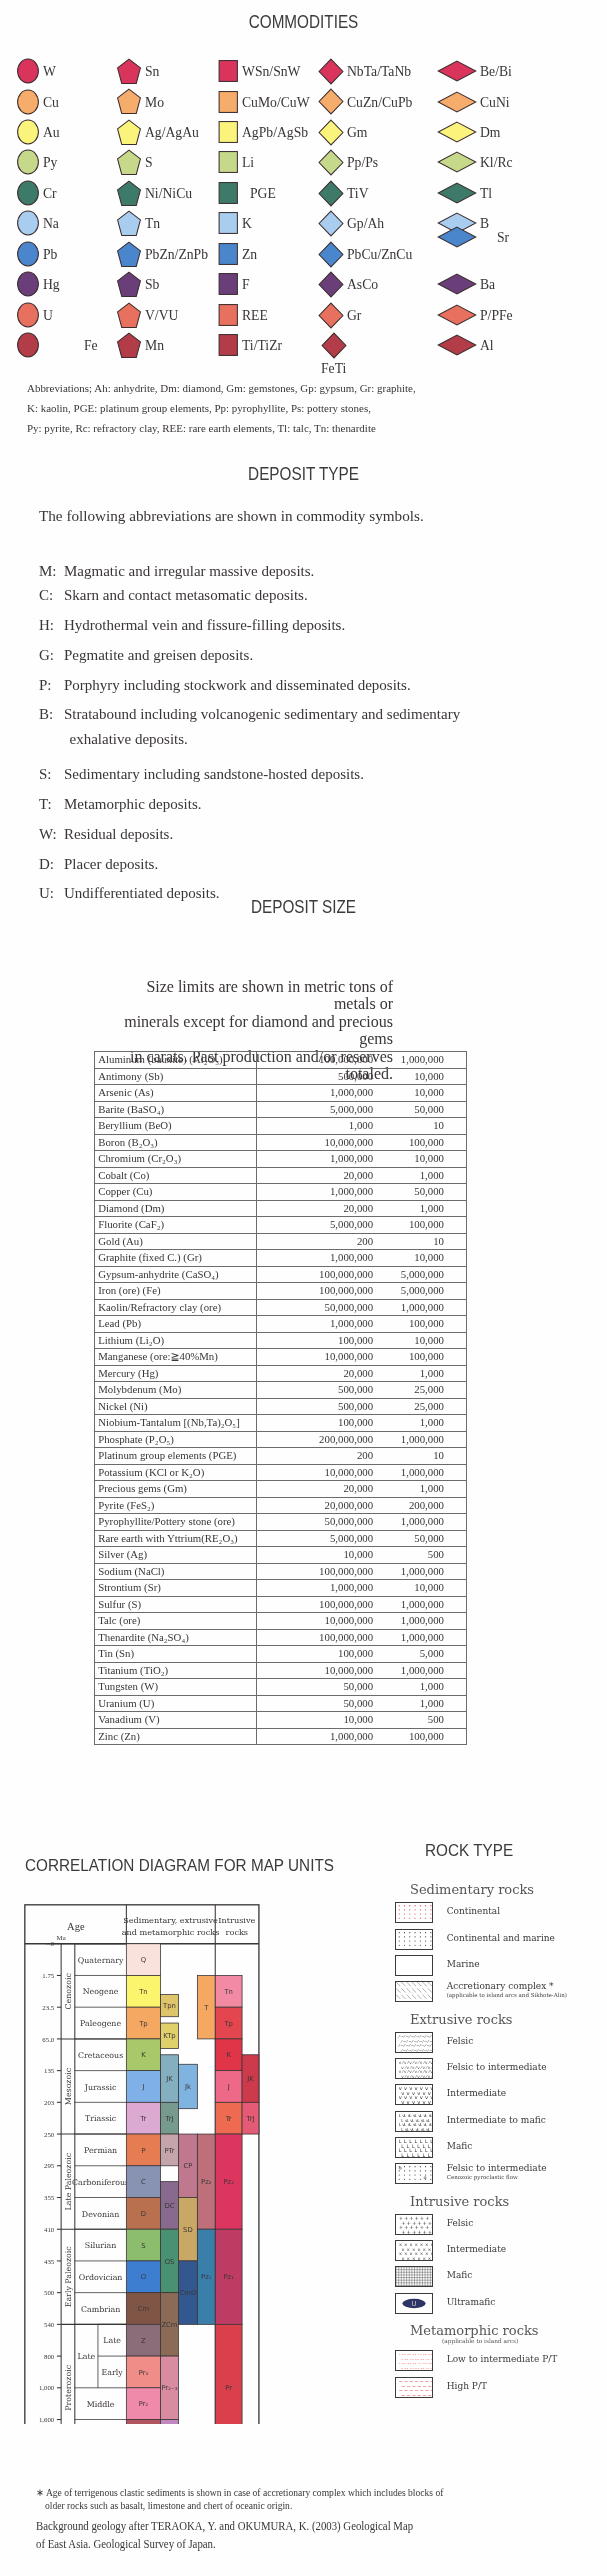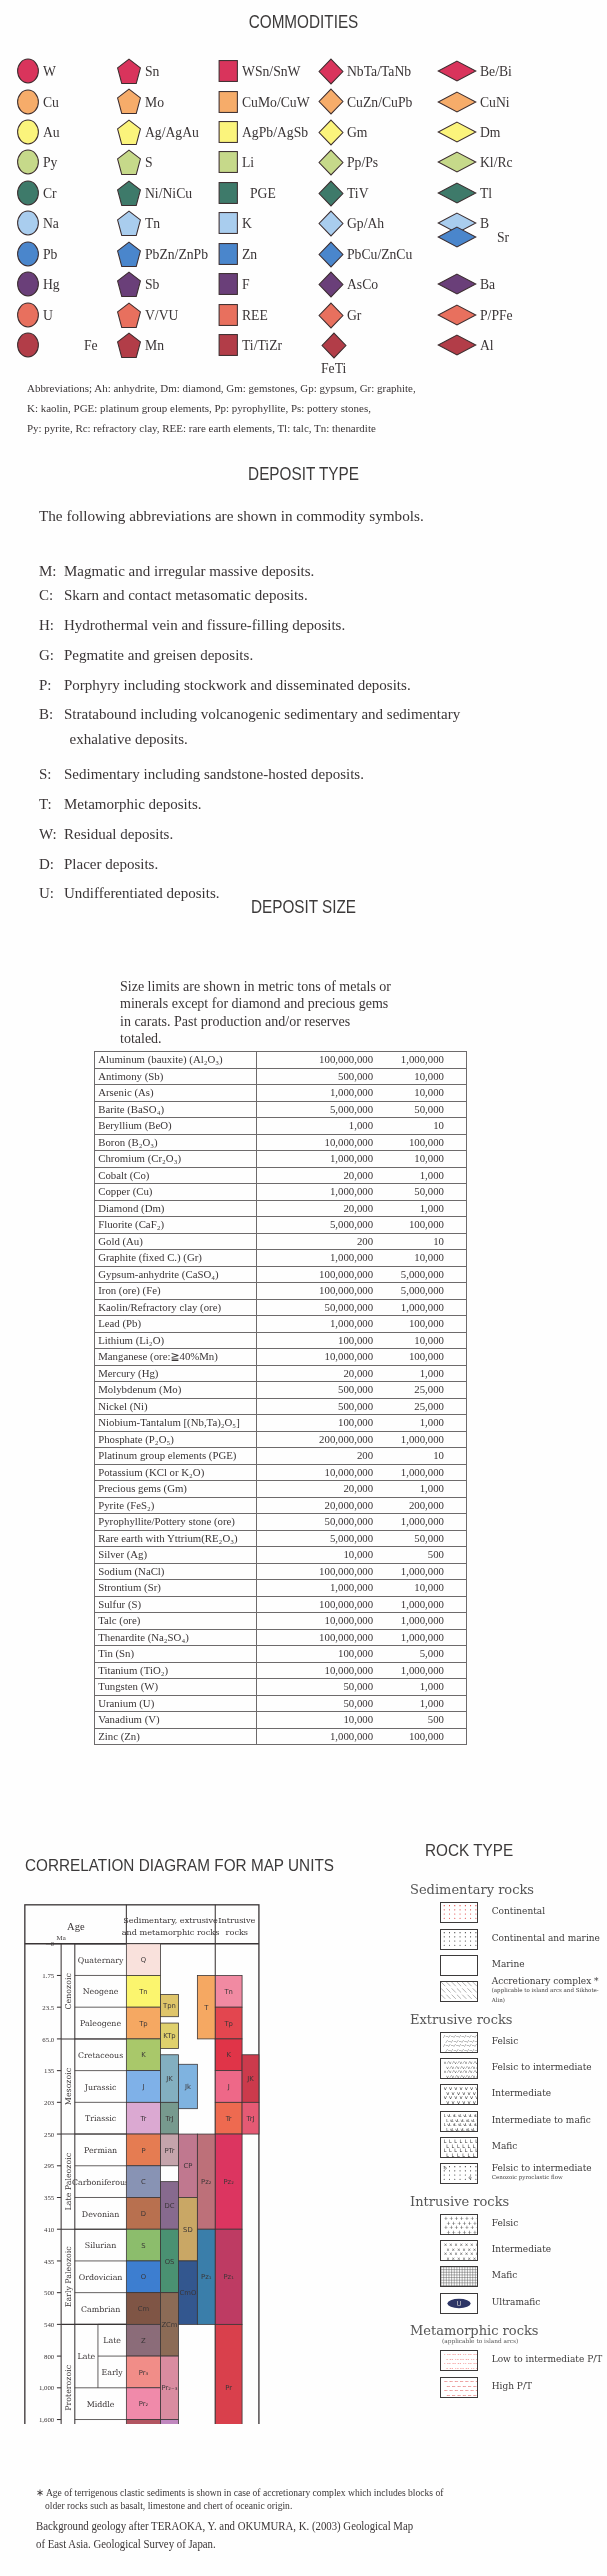--- a/index.html
+++ b/index.html
@@ -19,7 +19,7 @@
   .dt-item .code { display:inline-block; width:25px; }
   .dt-item .cont { display:block; padding-left:30.5px; margin-top:8.4px; }
   
-  .ds-intro { position:absolute; left:120px; top:978px; width:273px; font-size:14px; line-height:17.4px; }
+  .ds-intro { position:absolute; left:120px; top:978px; width:273px; font-size:16px; line-height:17.4px;text-align:right; }
   table.ds { position:absolute; left:94px; top:1051px; width:373px; border-collapse:collapse; font-size:10.8px; }
   table.ds td { border:1.1px solid #6d6a6b; height:15.5px; padding:0 3.2px; line-height:14.7px; }
   table.ds td.num { text-align:right; border-left:none; border-right:none; }

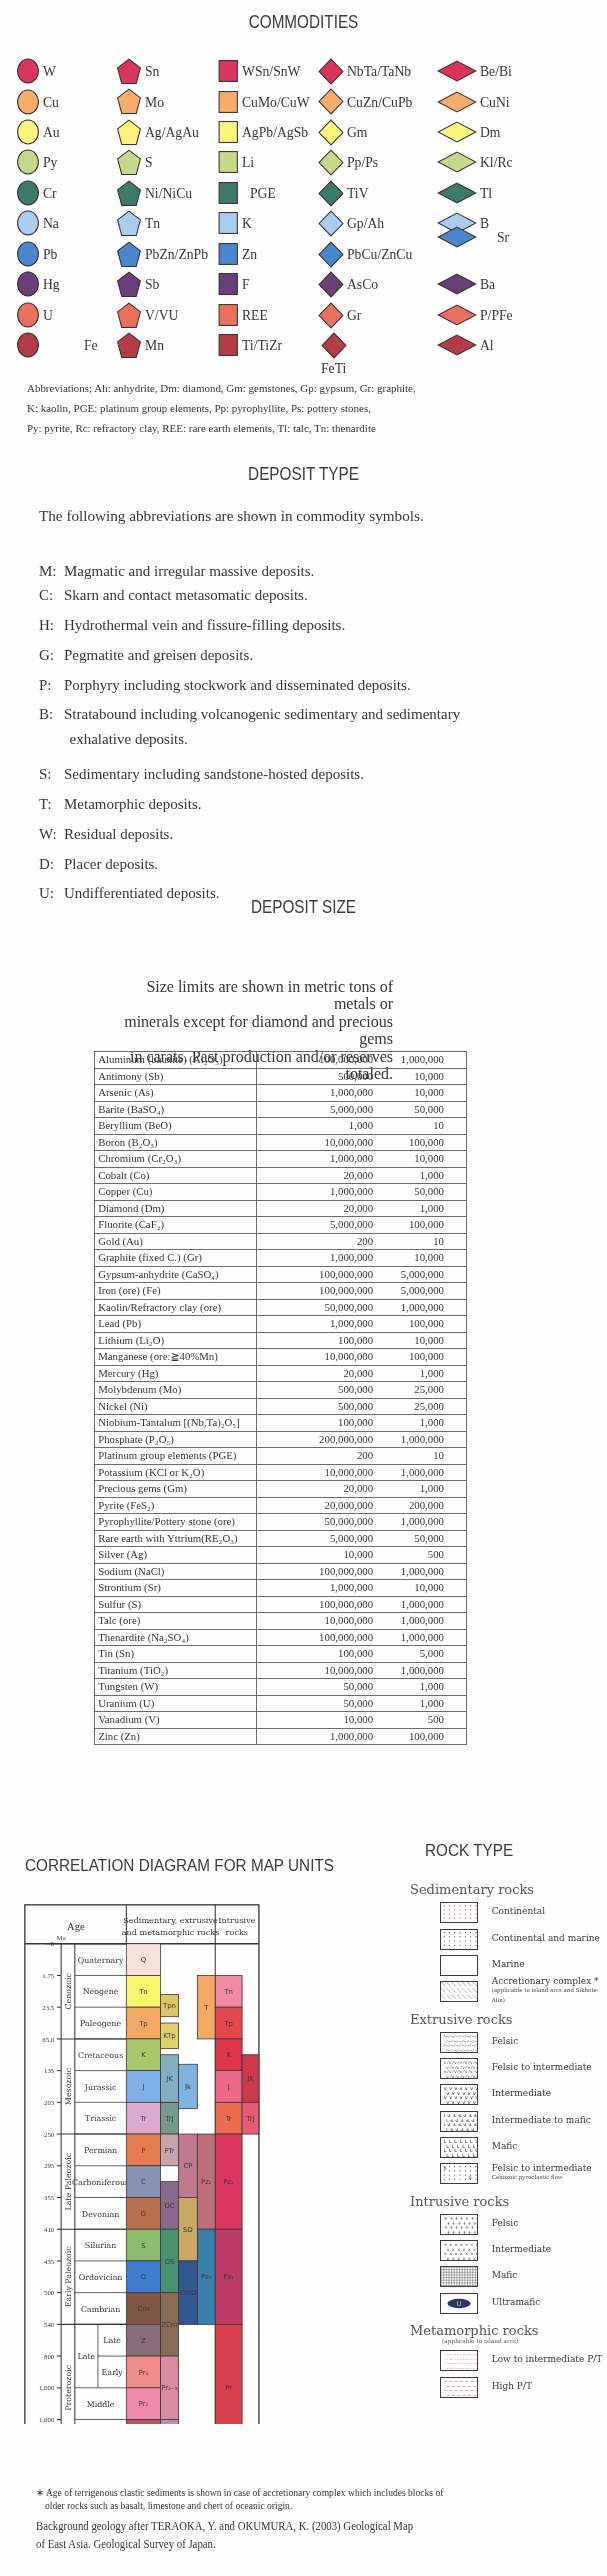--- a/index.html
+++ b/index.html
@@ -31,7 +31,7 @@
   .diag svg { position:absolute; left:-3.2px; top:0; }
   .rt-title { position:absolute; left:425px; top:1840px; font-family:"Liberation Sans", sans-serif; font-size:17.4px; color:#3c3a3a; transform:scaleX(0.88); transform-origin:left; }
   .rt-group { position:absolute; left:410px; font-size:13px; font-family:"DejaVu Serif", serif; color:#555; }
-  .rt-item { position:absolute; left:395px; height:20px; display:flex; align-items:center;margin-left:45px; }
+  .rt-item { position:absolute; left:395px; height:20px; display:flex; align-items:center; }
   .rt-item .sw { width:36px; height:19px; border:1.1px solid #3c3a3a; background:#fff; position:relative; overflow:hidden; flex:none; }
   .rt-item .txt { margin-left:13.7px; font-family:"DejaVu Serif", serif; font-size:9px; color:#3c3a3a; line-height:9.5px; }
   .rt-item .sub { font-size:5.5px; display:block; }

